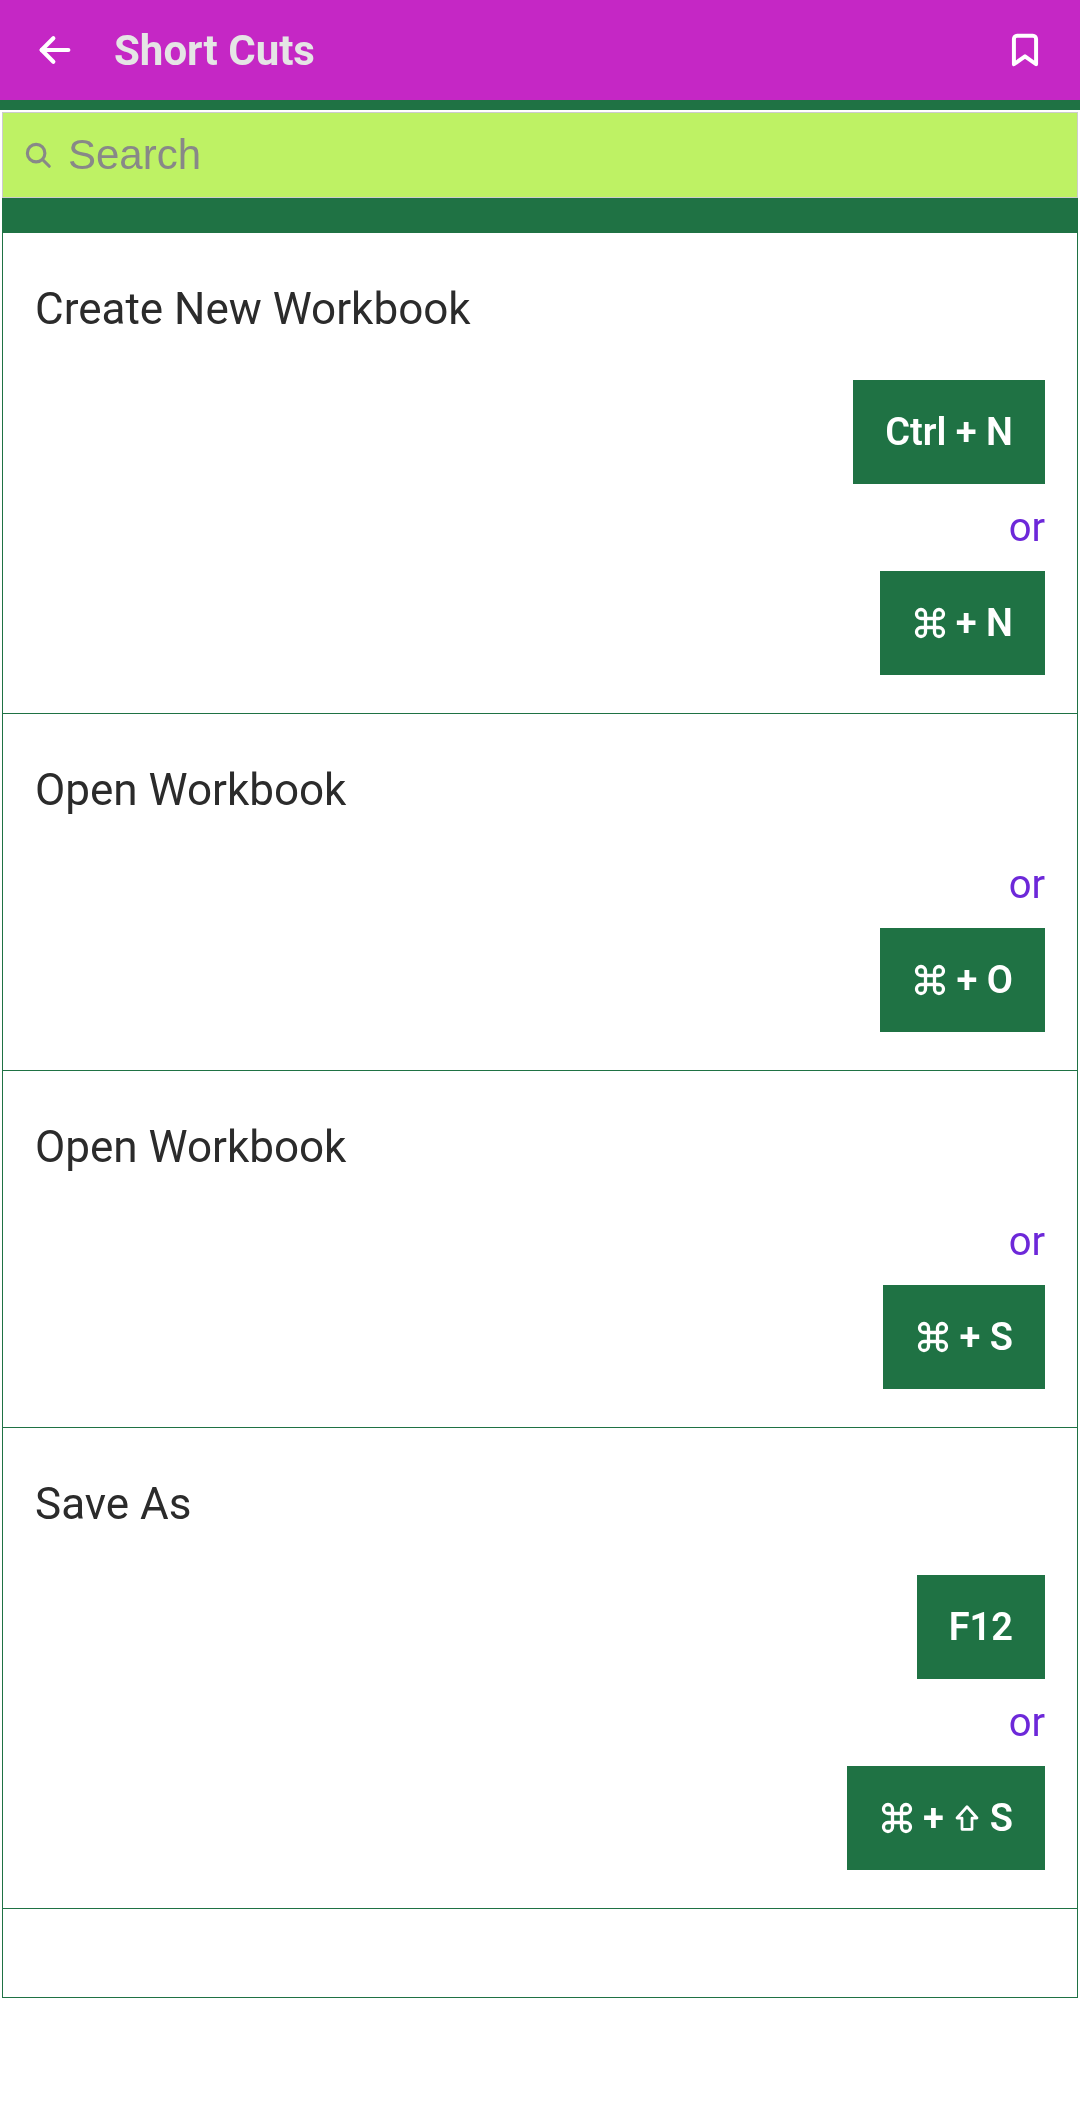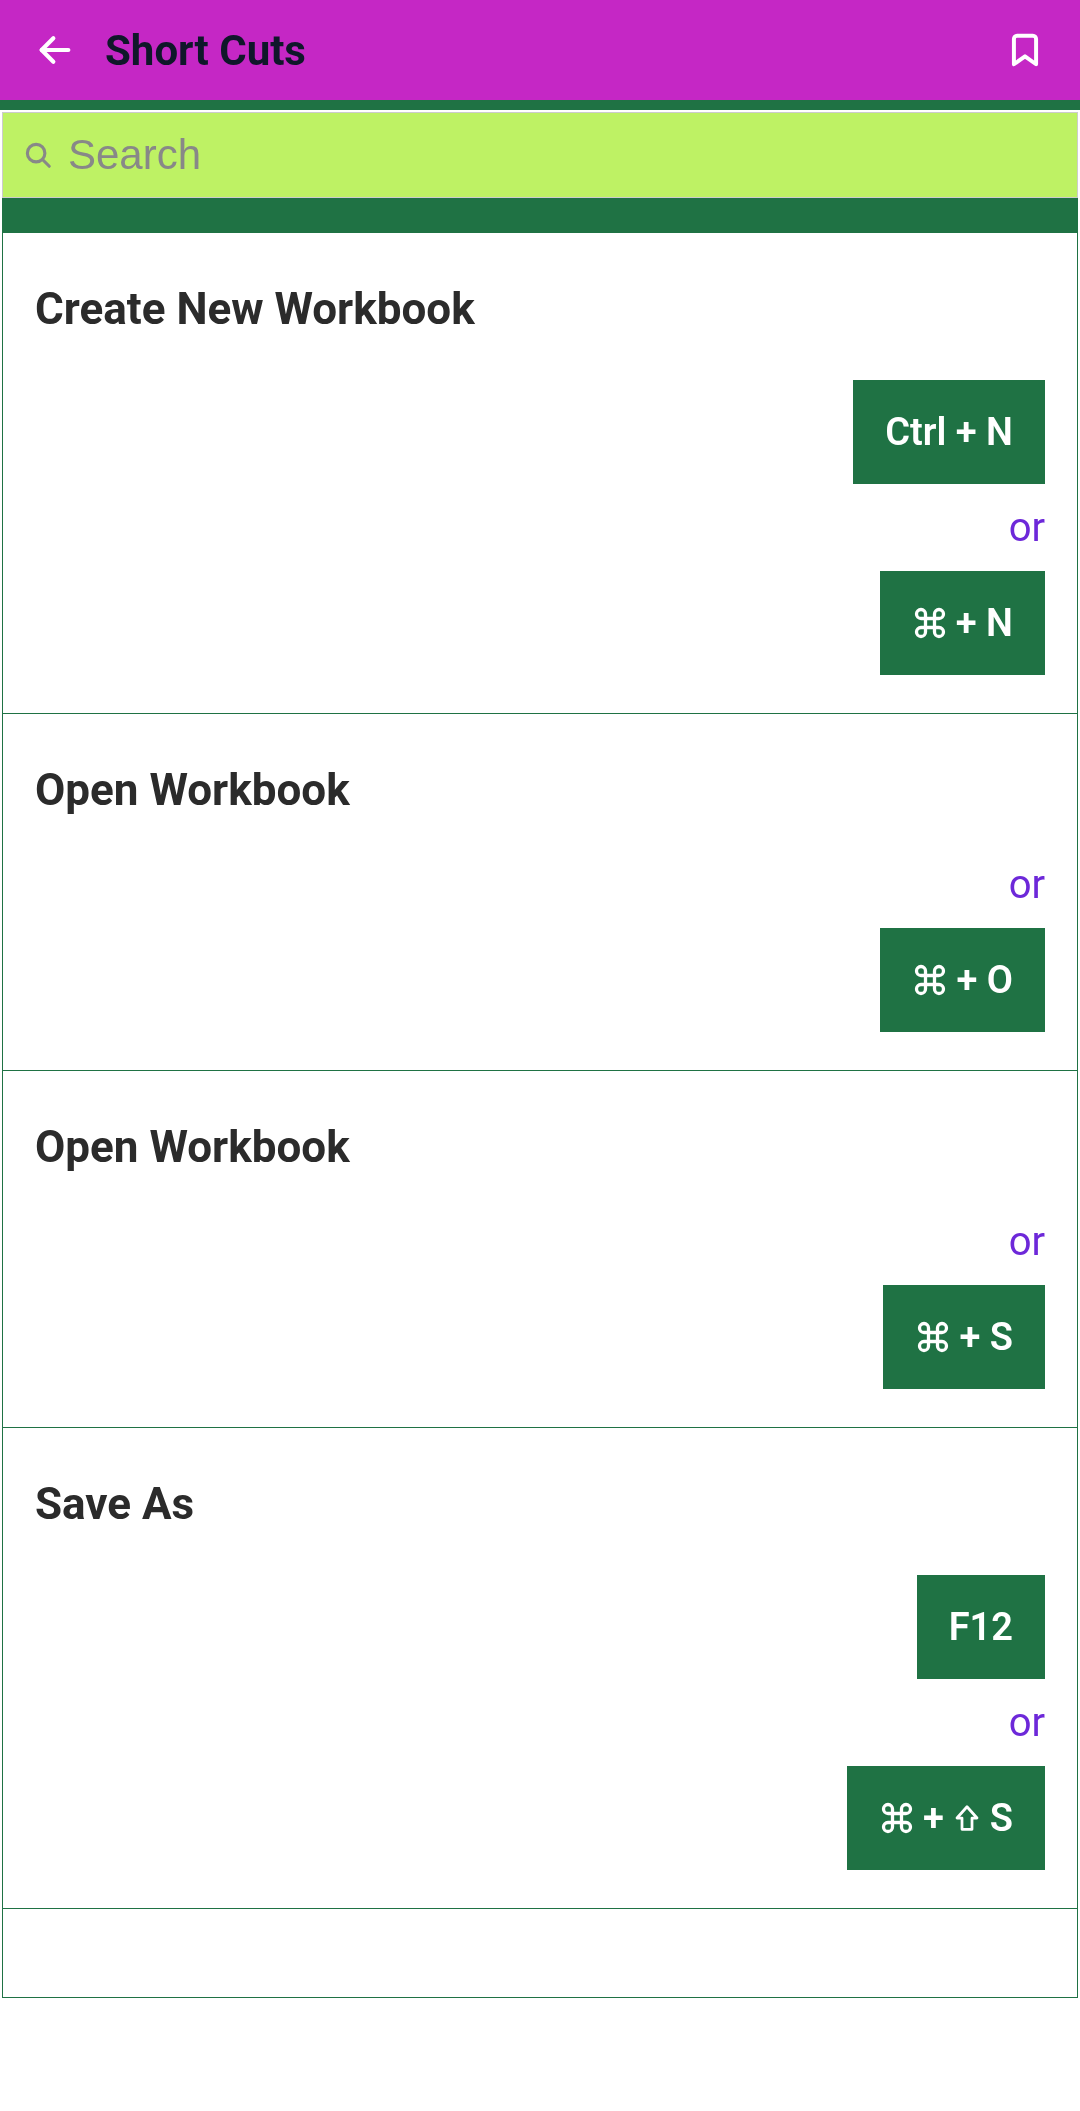--- a/index.html
+++ b/index.html
@@ -34,10 +34,10 @@
       height: 40px;
     }
     .header-title {
-      color: #0f172a;
+      color: #e5e5e5;
       font-size: 42px;
       font-weight: 700;
-      margin-left: 25px;
+      margin-left: 34px;
     }
     .bookmark-btn {
       position: absolute;

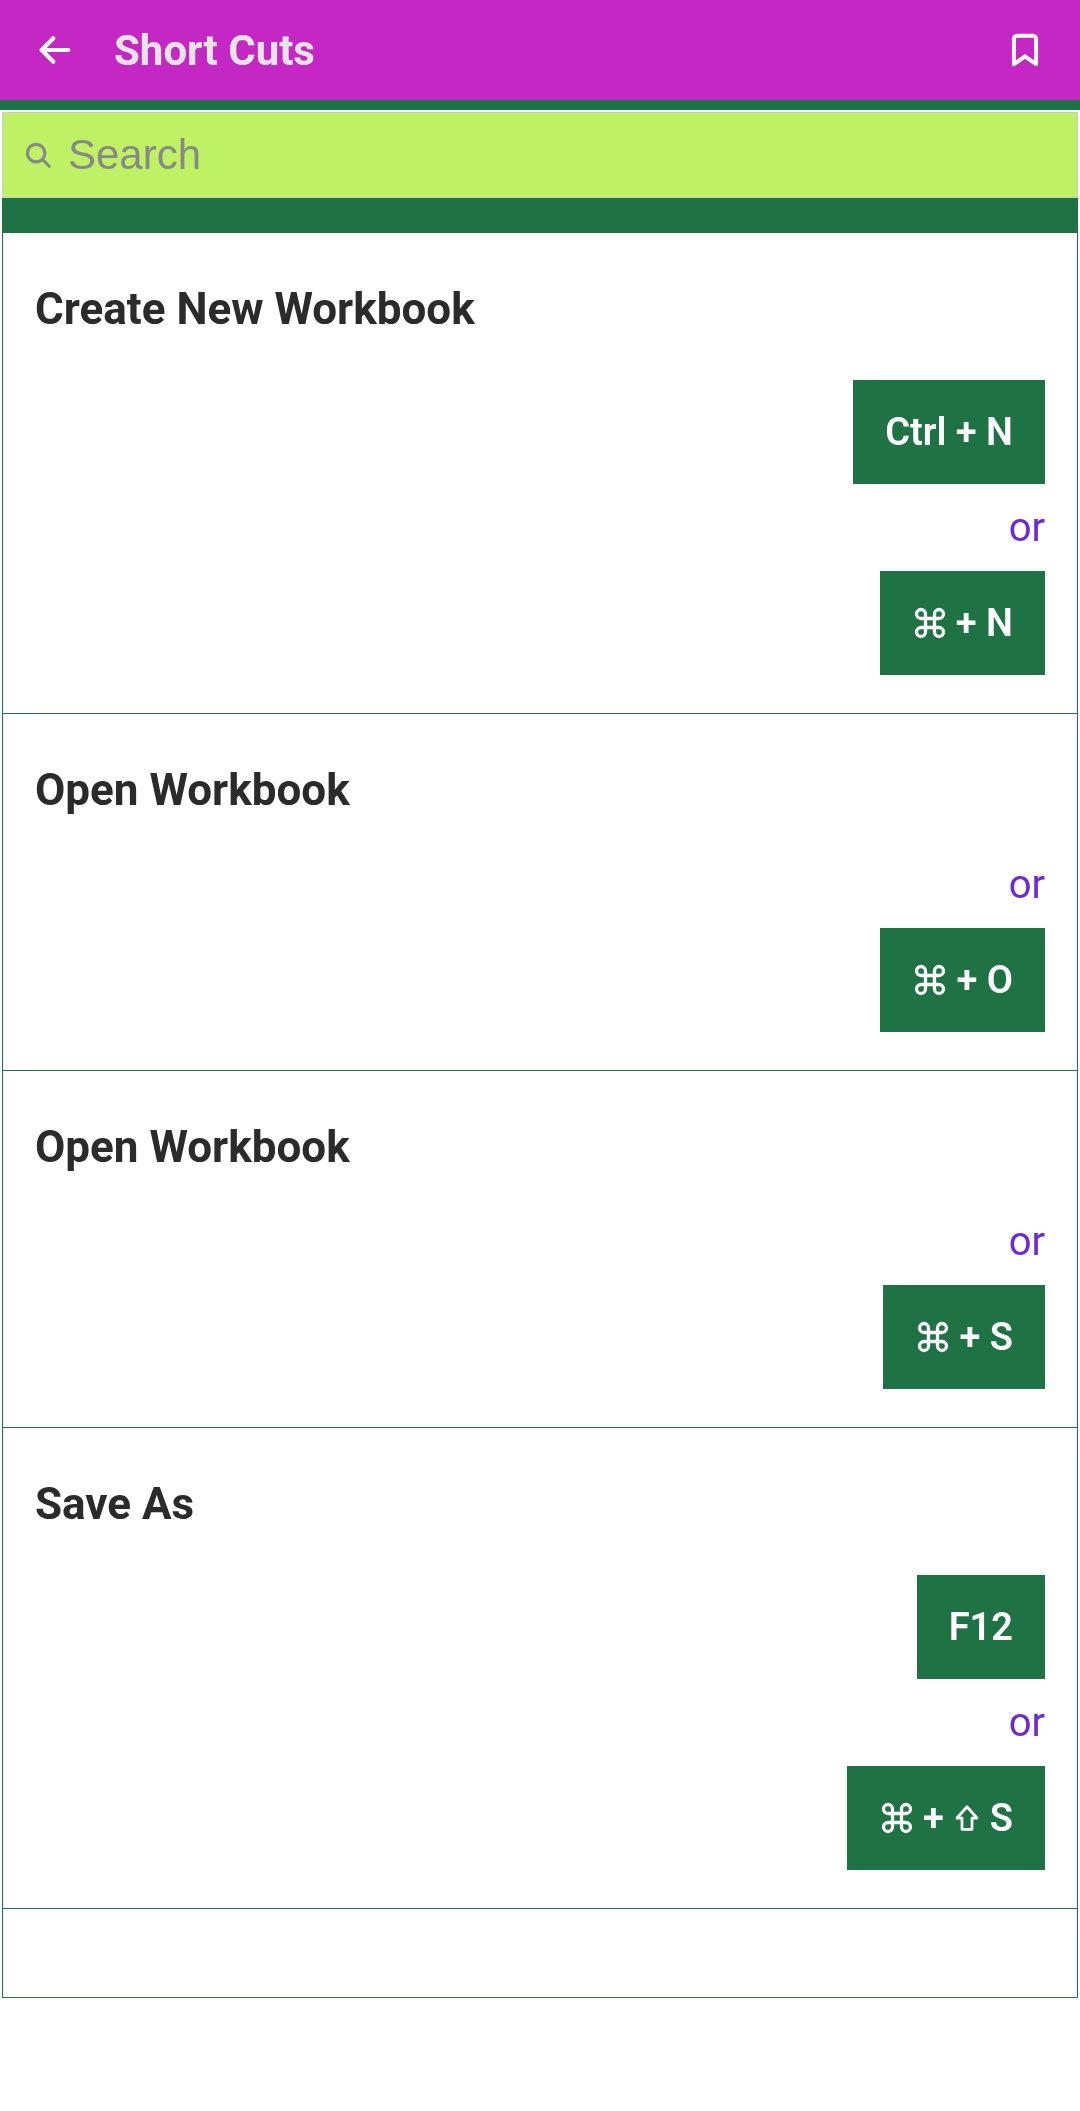--- a/index.html
+++ b/index.html
@@ -103,7 +103,7 @@
     }
     .shortcut-title {
       font-size: 44px;
-      font-weight: 700;
+      font-weight: 400;
       color: #2b2b2b;
       margin-bottom: 45px;
     }

